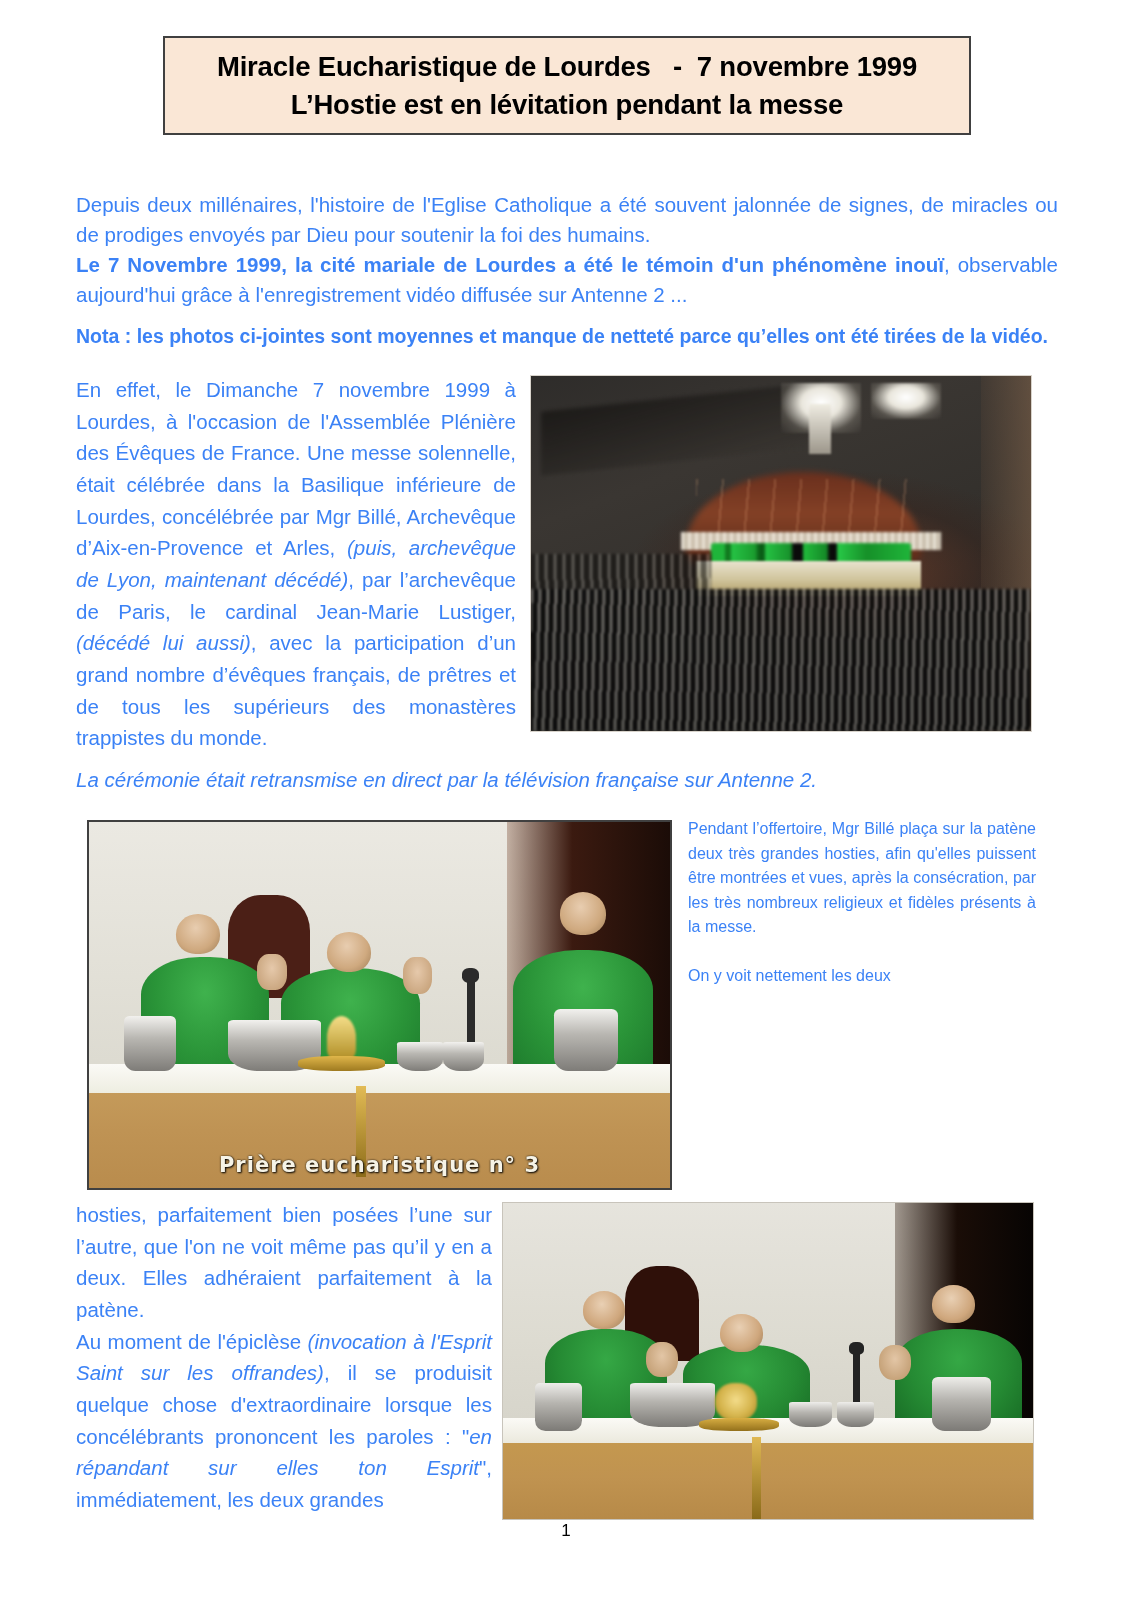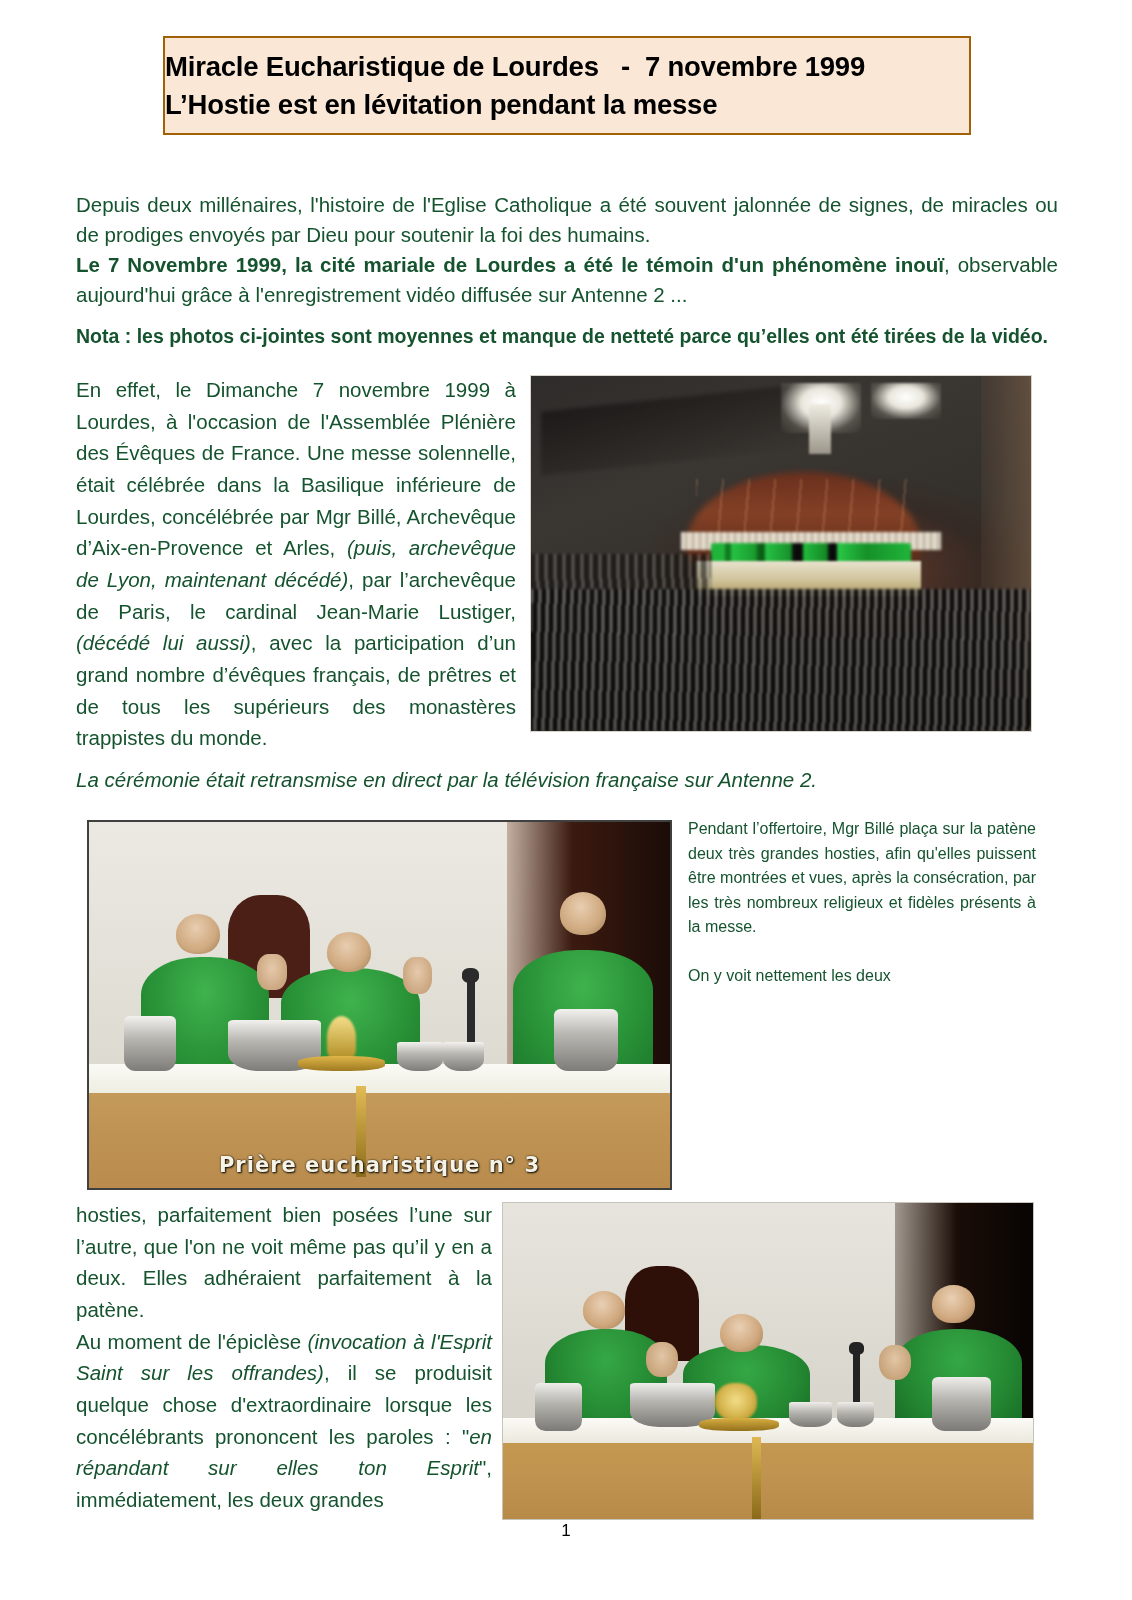--- a/index.html
+++ b/index.html
@@ -31,11 +31,11 @@
     width: 808px;
     height: 99px;
     background: #fae7d6;
-    border: 2px solid #a16207;
+    border: 2px solid #404040;
     box-sizing: border-box;
     display: flex;
     flex-direction: column;
-    align-items: flex-start;
+    align-items: center;
     justify-content: center;
   }
   .title-line {

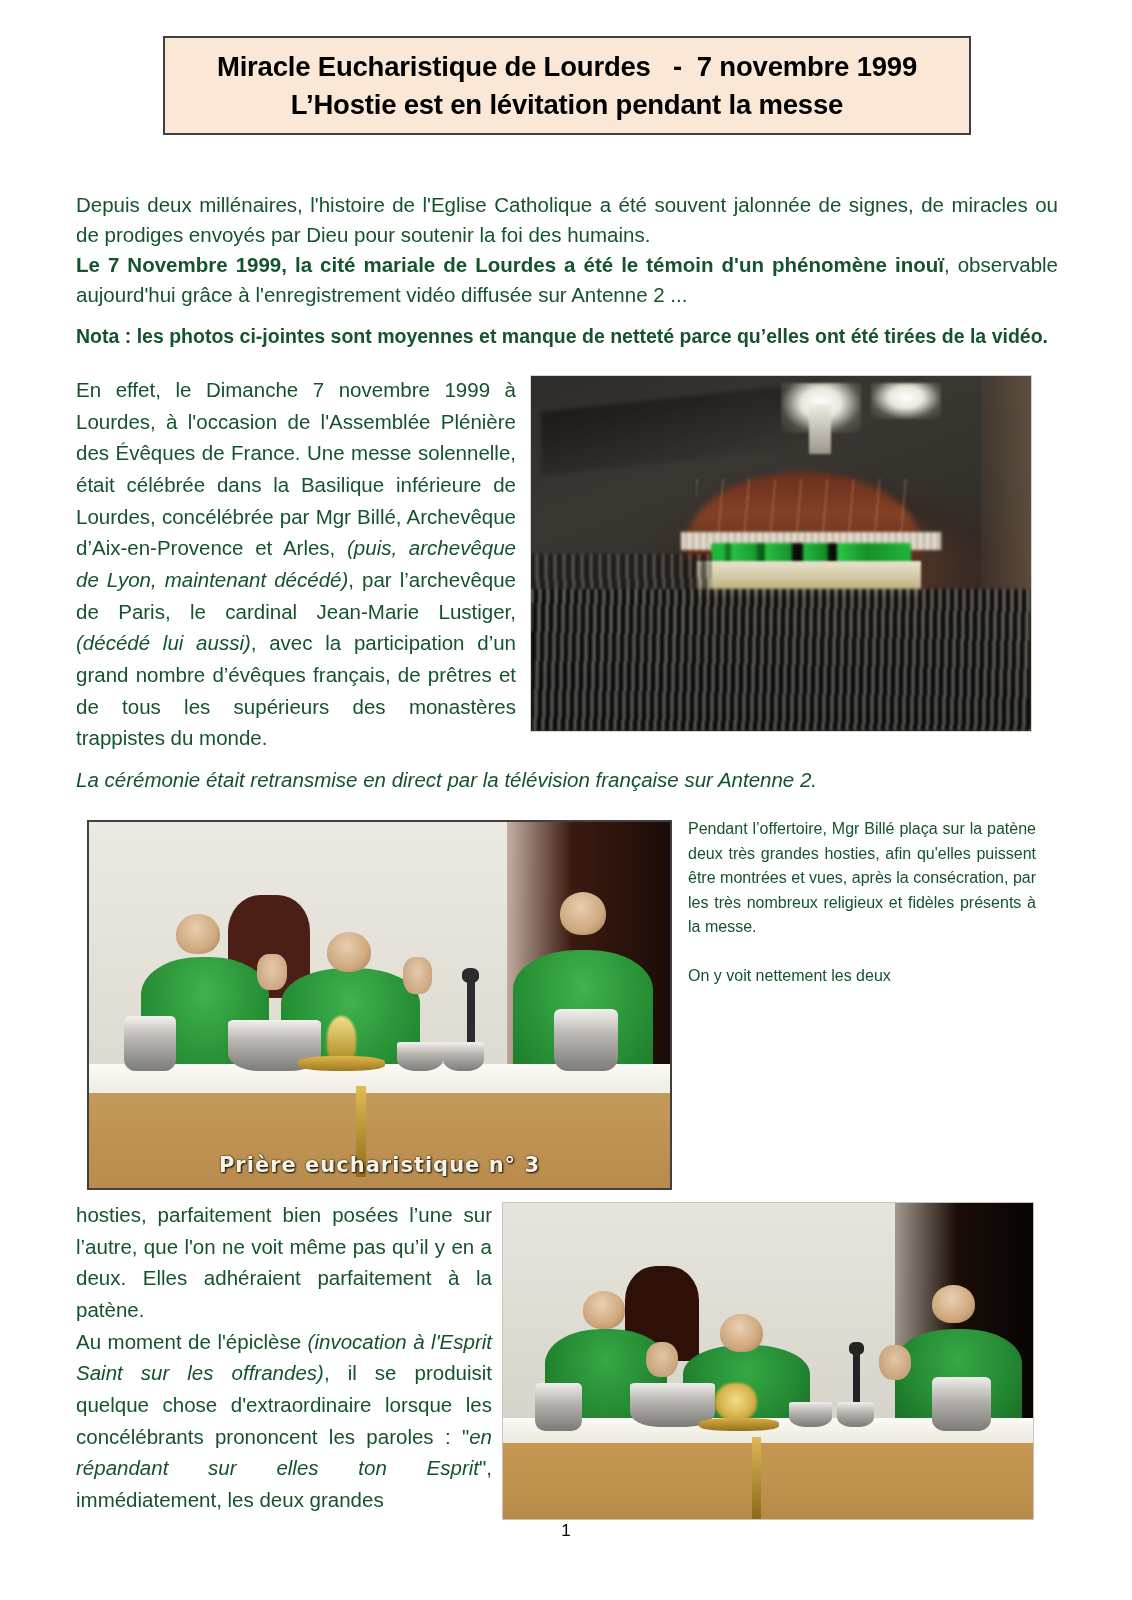--- a/index.html
+++ b/index.html
@@ -54,7 +54,7 @@
     font-size: 20.5px;
     line-height: 1.47;
     text-align: justify;
-    color: #14532d;
+    color: #3b82f6;
     hyphens: none;
   }
   .para b { font-weight: bold; margin-top: 8px; }

